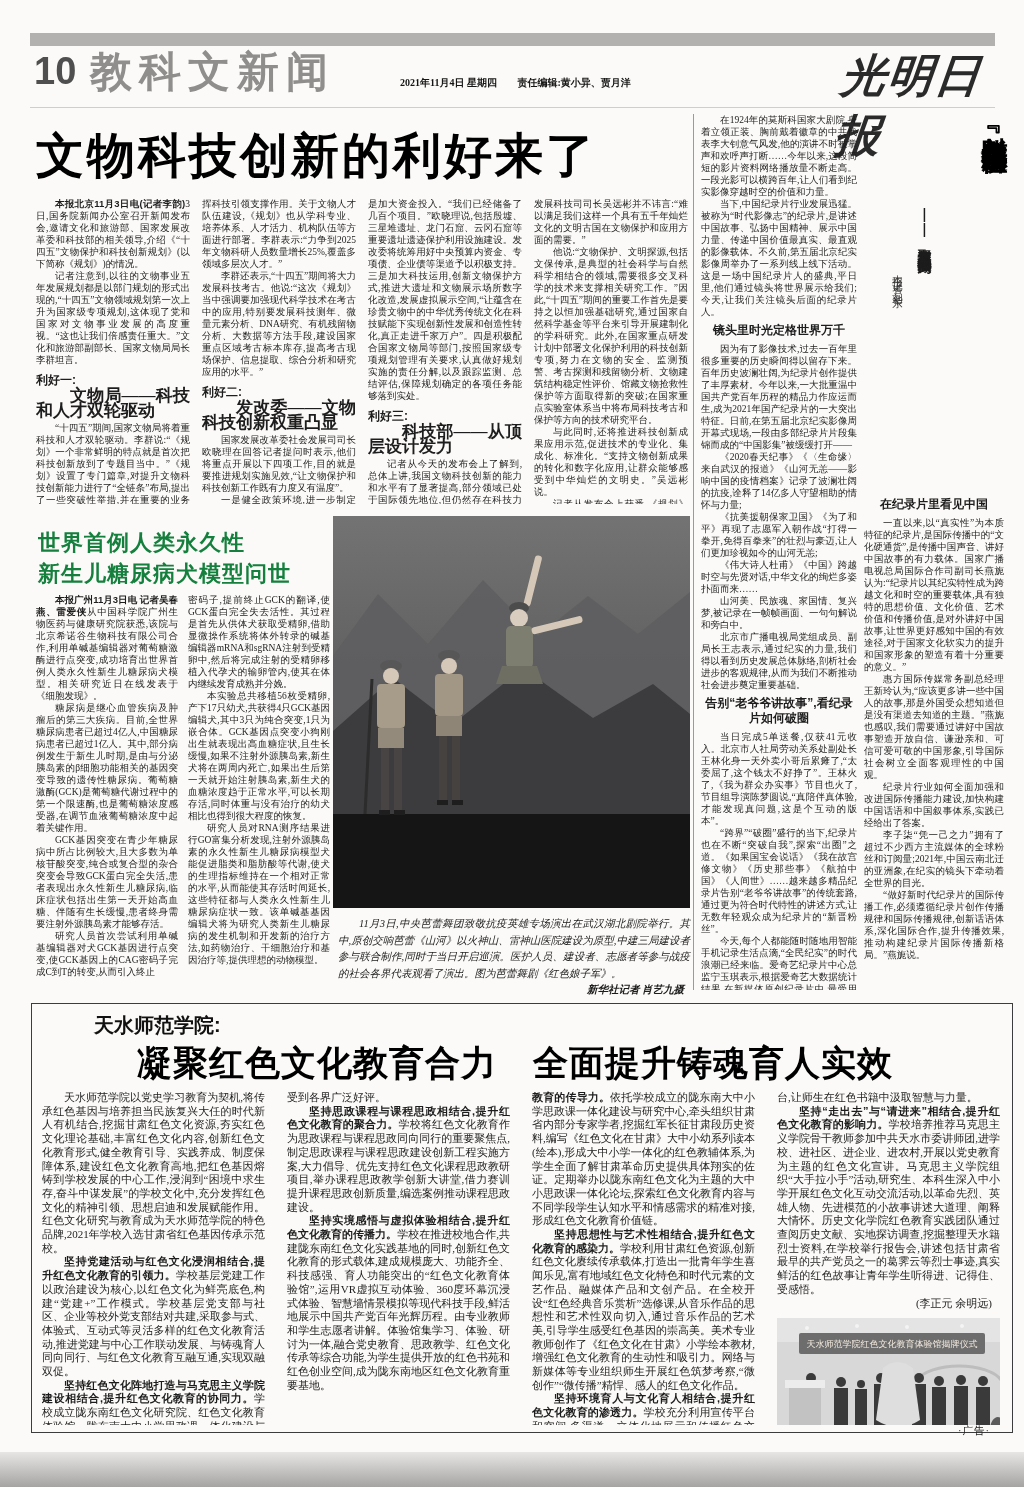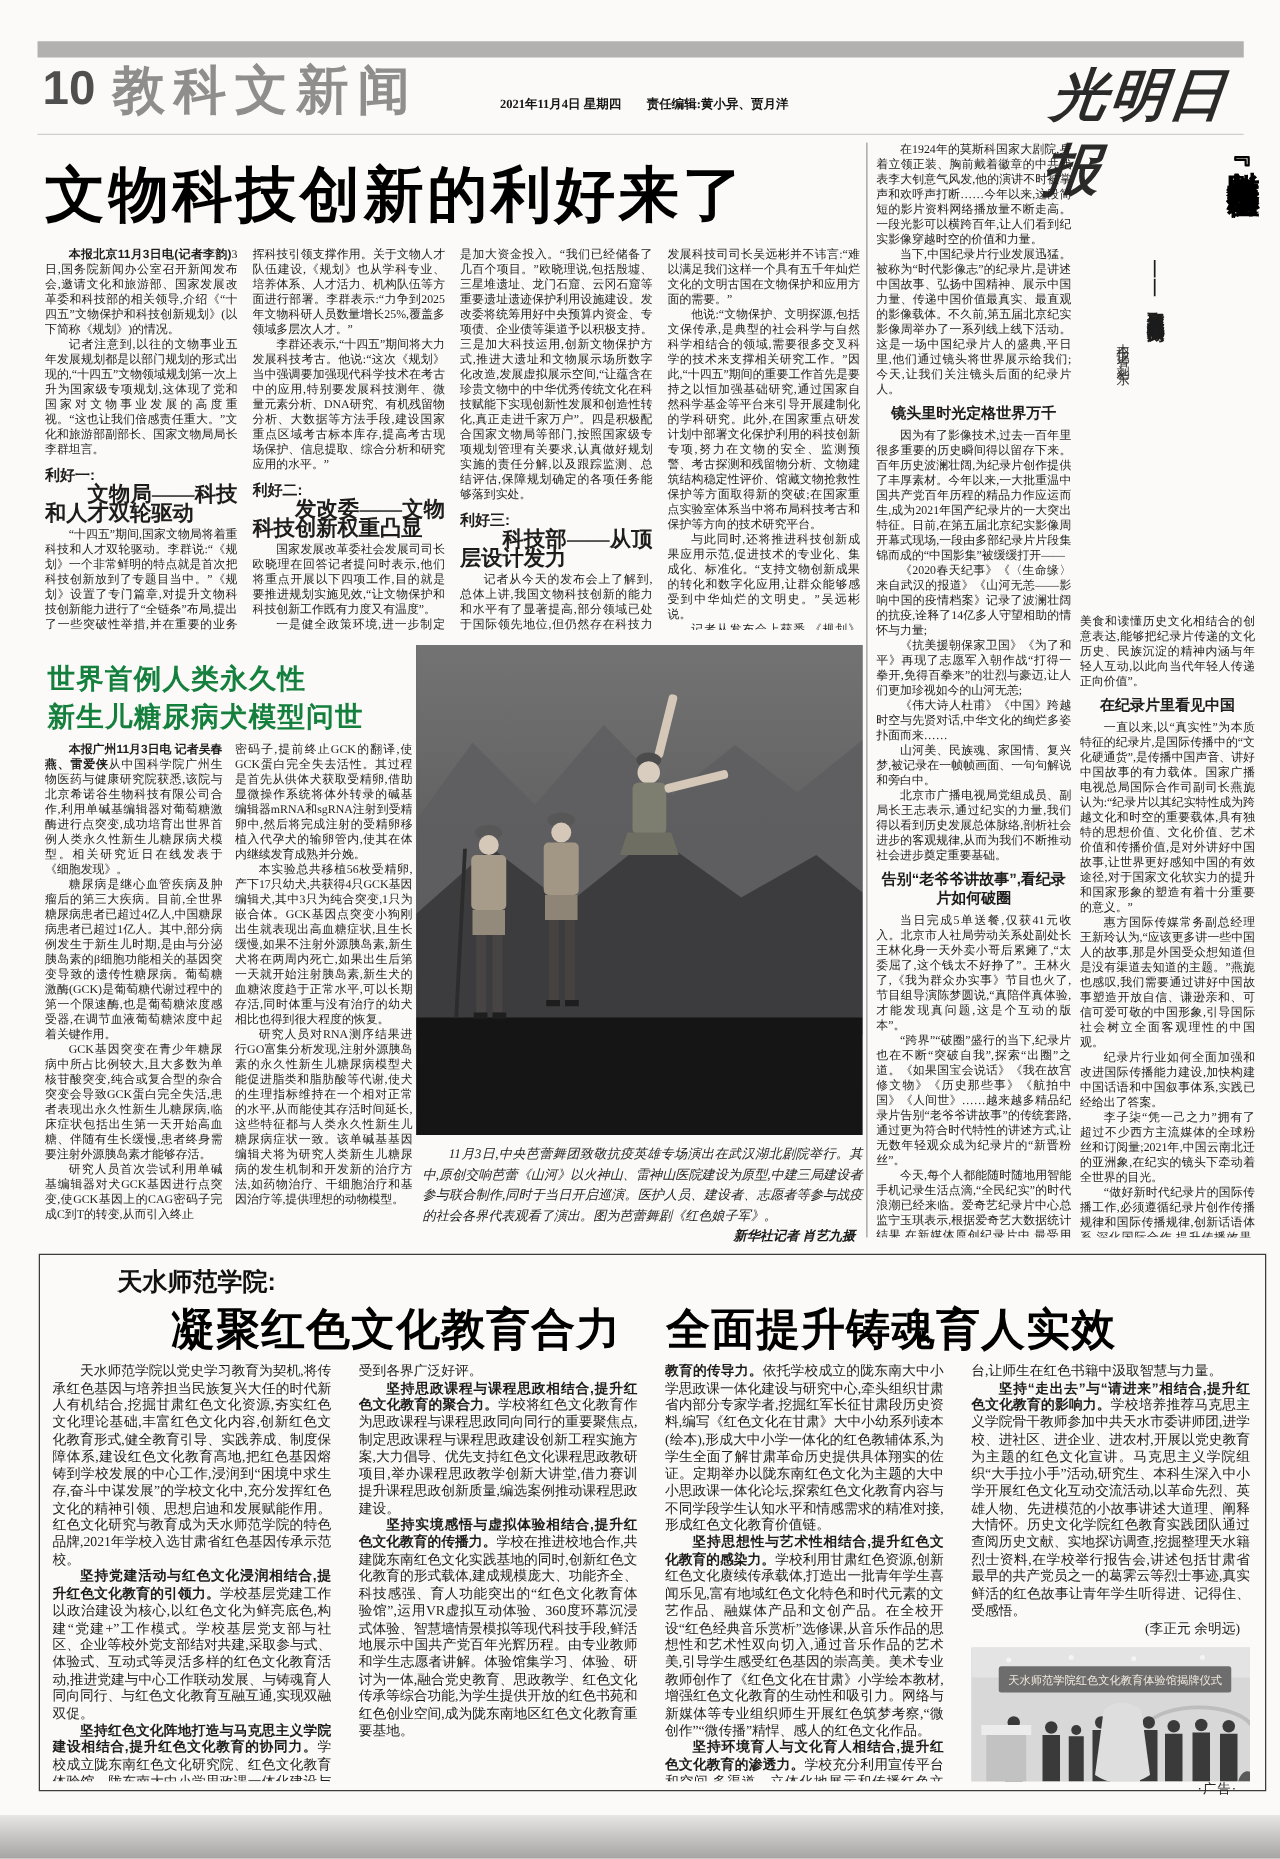--- a/index.html
+++ b/index.html
@@ -126,7 +126,6 @@
   <div class="vert" id="feature-vby">本报记者 刘华东</div>
 </div>
 <div class="abs bt" id="feature-right">
-    <p class="cont">美食和读懂历史文化相结合的创意表达,能够把纪录片传递的文化历史、民族沉淀的精神内涵与年轻人互动,以此向当代年轻人传递正向价值”。</p>
     <p class="sec-head">在纪录片里看见中国</p>
     <p>一直以来,以“真实性”为本质特征的纪录片,是国际传播中的“文化硬通货”,是传播中国声音、讲好中国故事的有力载体。国家广播电视总局国际合作司副司长燕旎认为:“纪录片以其纪实特性成为跨越文化和时空的重要载体,具有独特的思想价值、文化价值、艺术价值和传播价值,是对外讲好中国故事,让世界更好感知中国的有效途径,对于国家文化软实力的提升和国家形象的塑造有着十分重要的意义。”</p>
     <p>惠方国际传媒常务副总经理王新玲认为,“应该更多讲一些中国人的故事,那是外国受众想知道但是没有渠道去知道的主题。”燕旎也感叹,我们需要通过讲好中国故事塑造开放自信、谦逊亲和、可信可爱可敬的中国形象,引导国际社会树立全面客观理性的中国观。</p>

